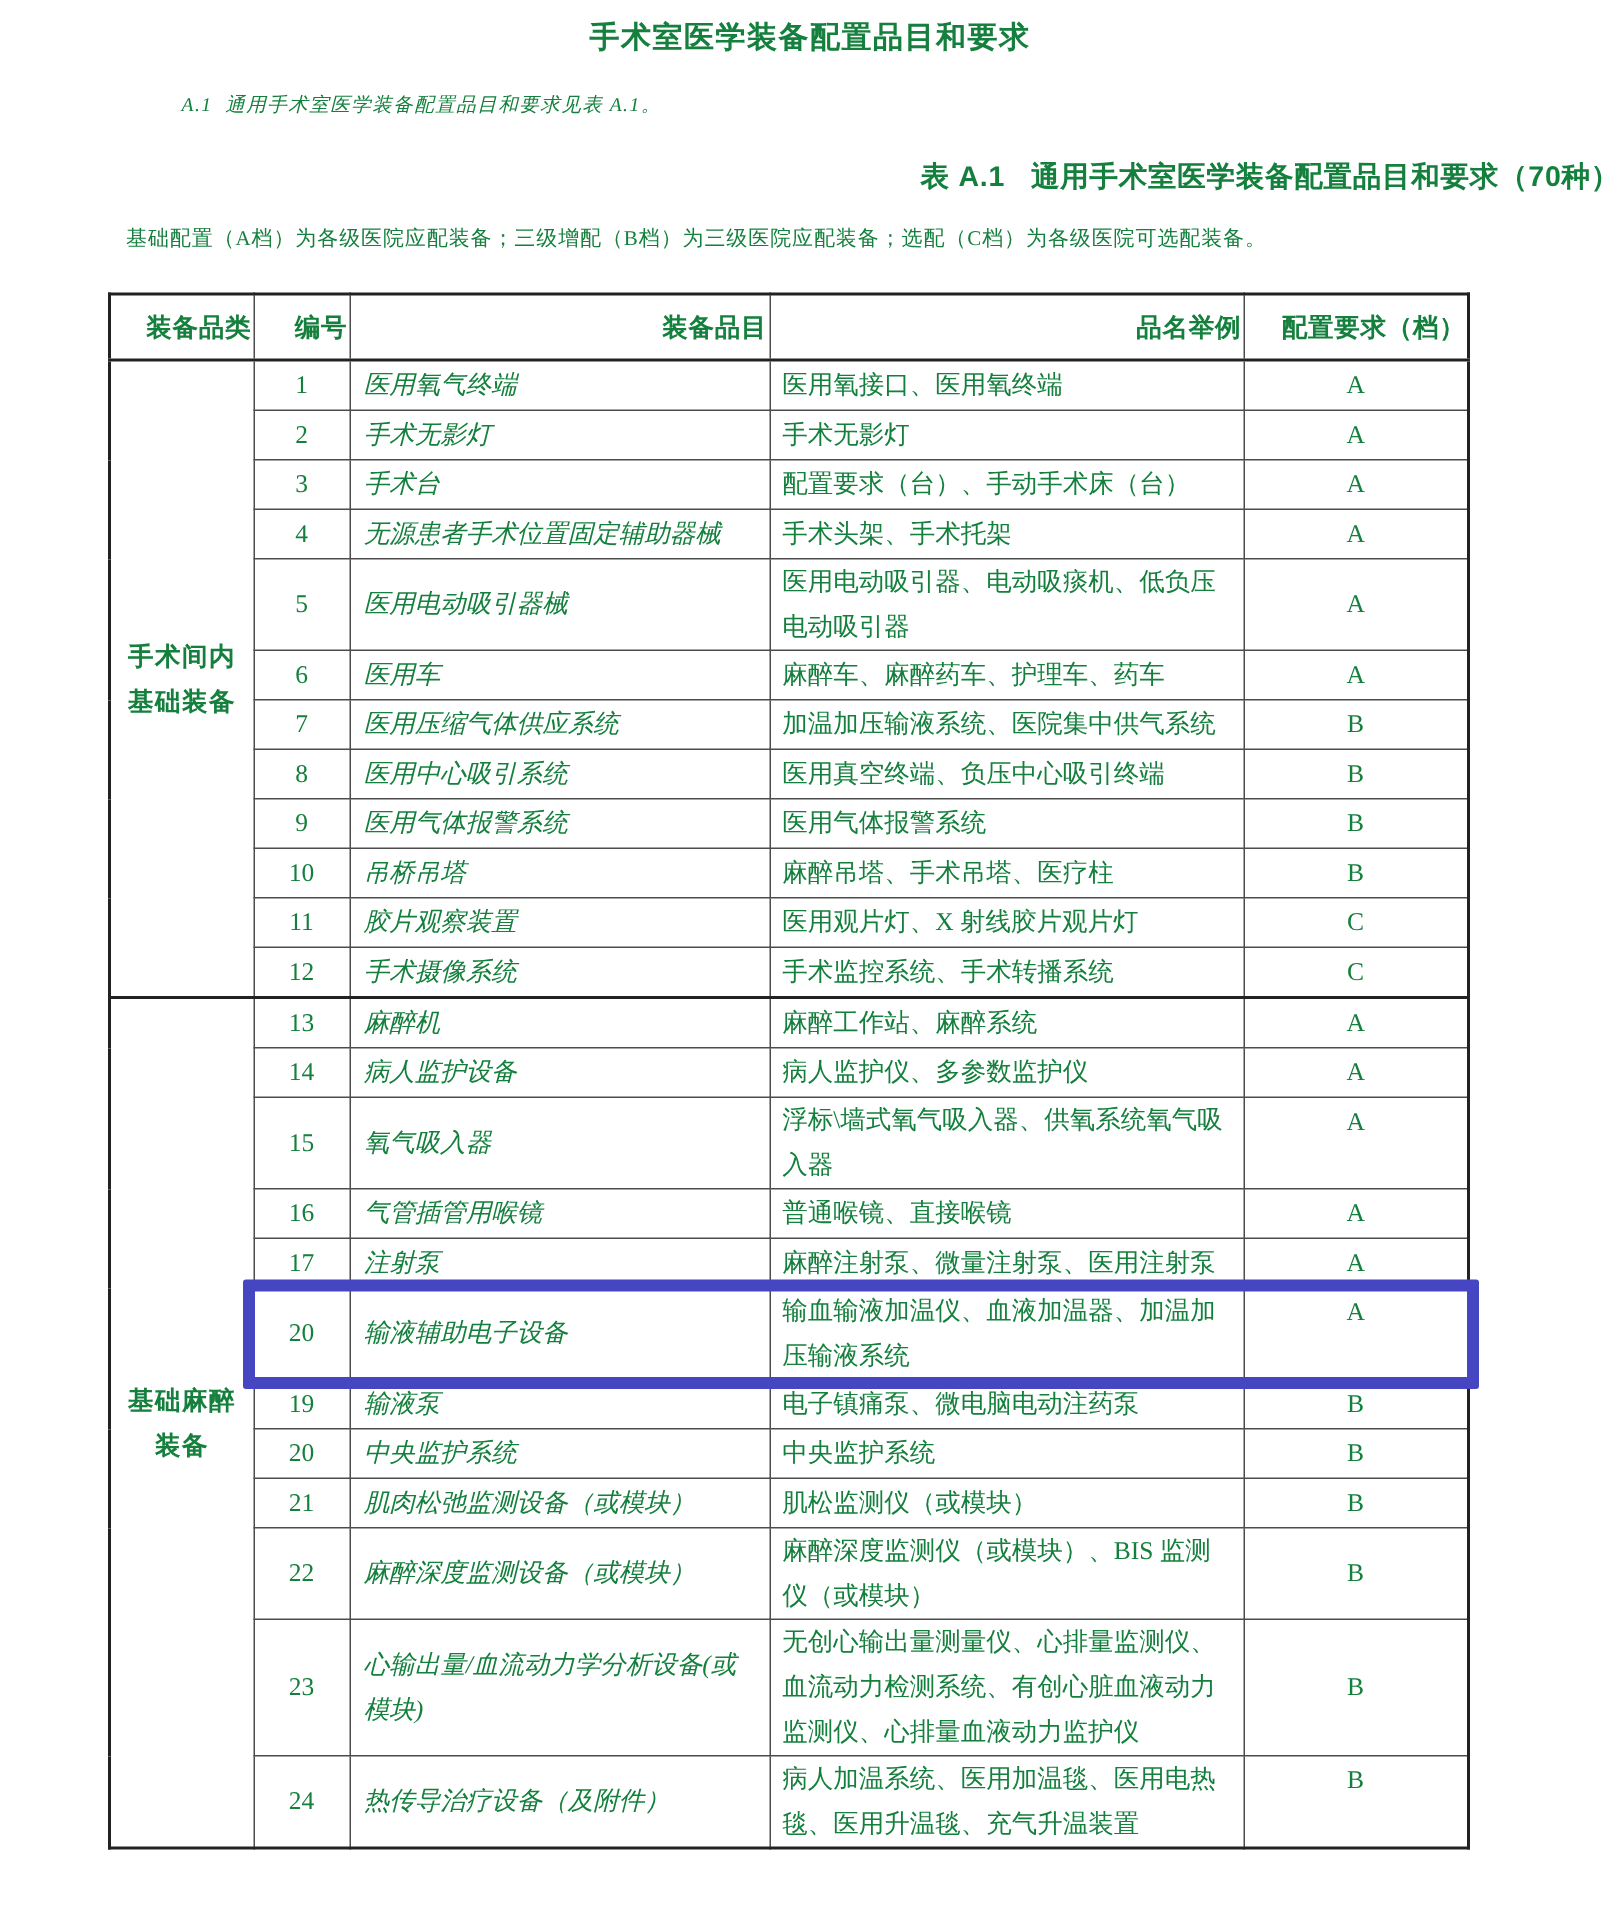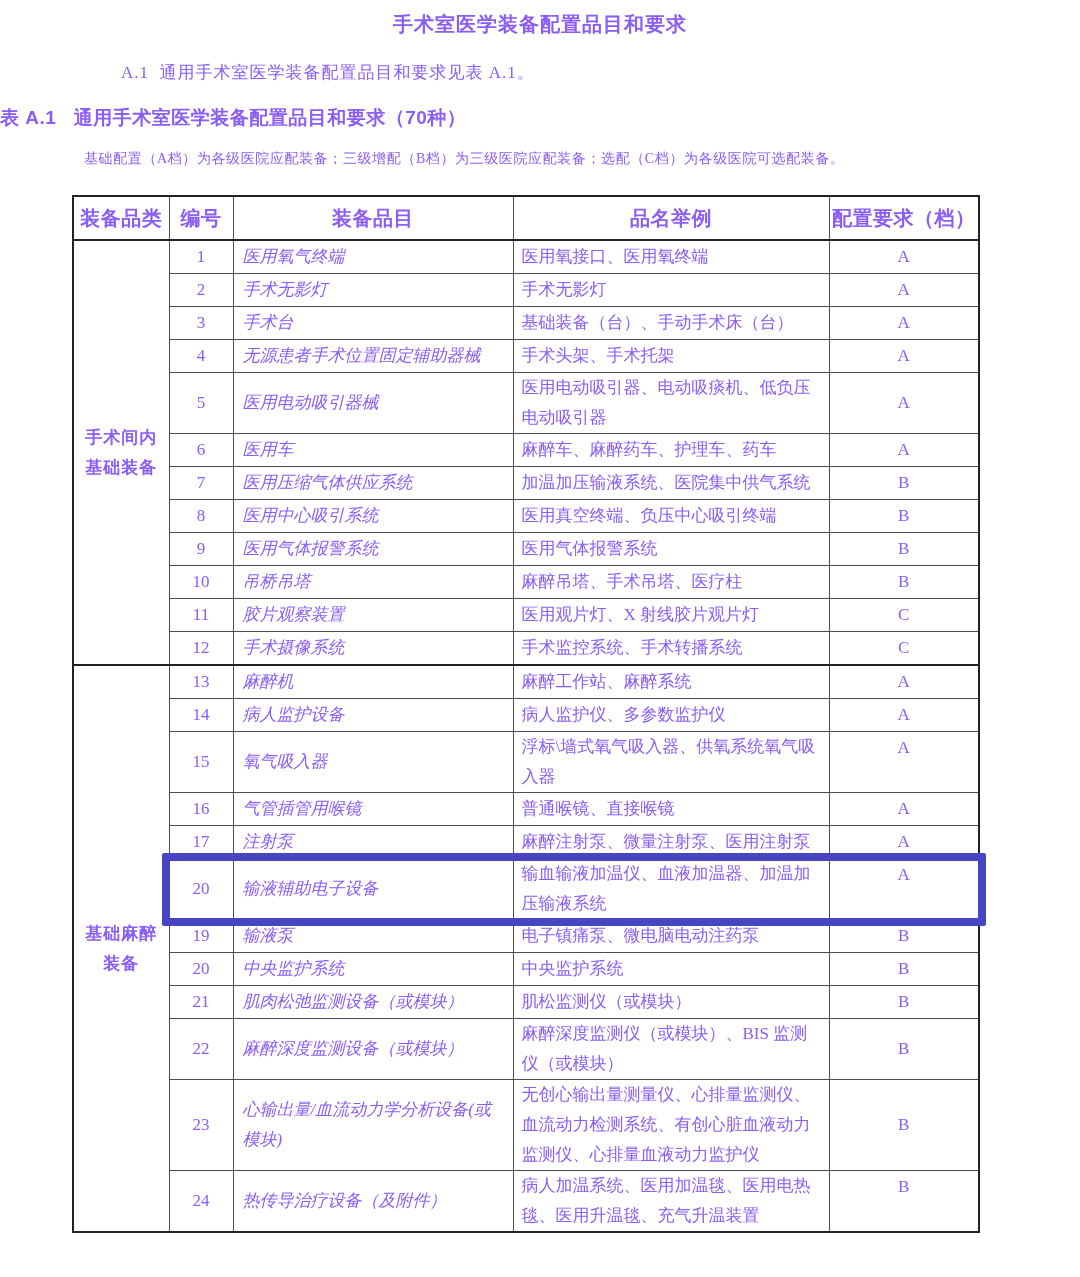--- a/index.html
+++ b/index.html
@@ -9,7 +9,7 @@
     height: 1277px;
     background: #ffffff;
     font-family: "Liberation Serif", "DejaVu Serif", serif;
-    color: #8b5cf6;
+    color: #15803d;
     overflow: hidden;
   }
   .doc-title {

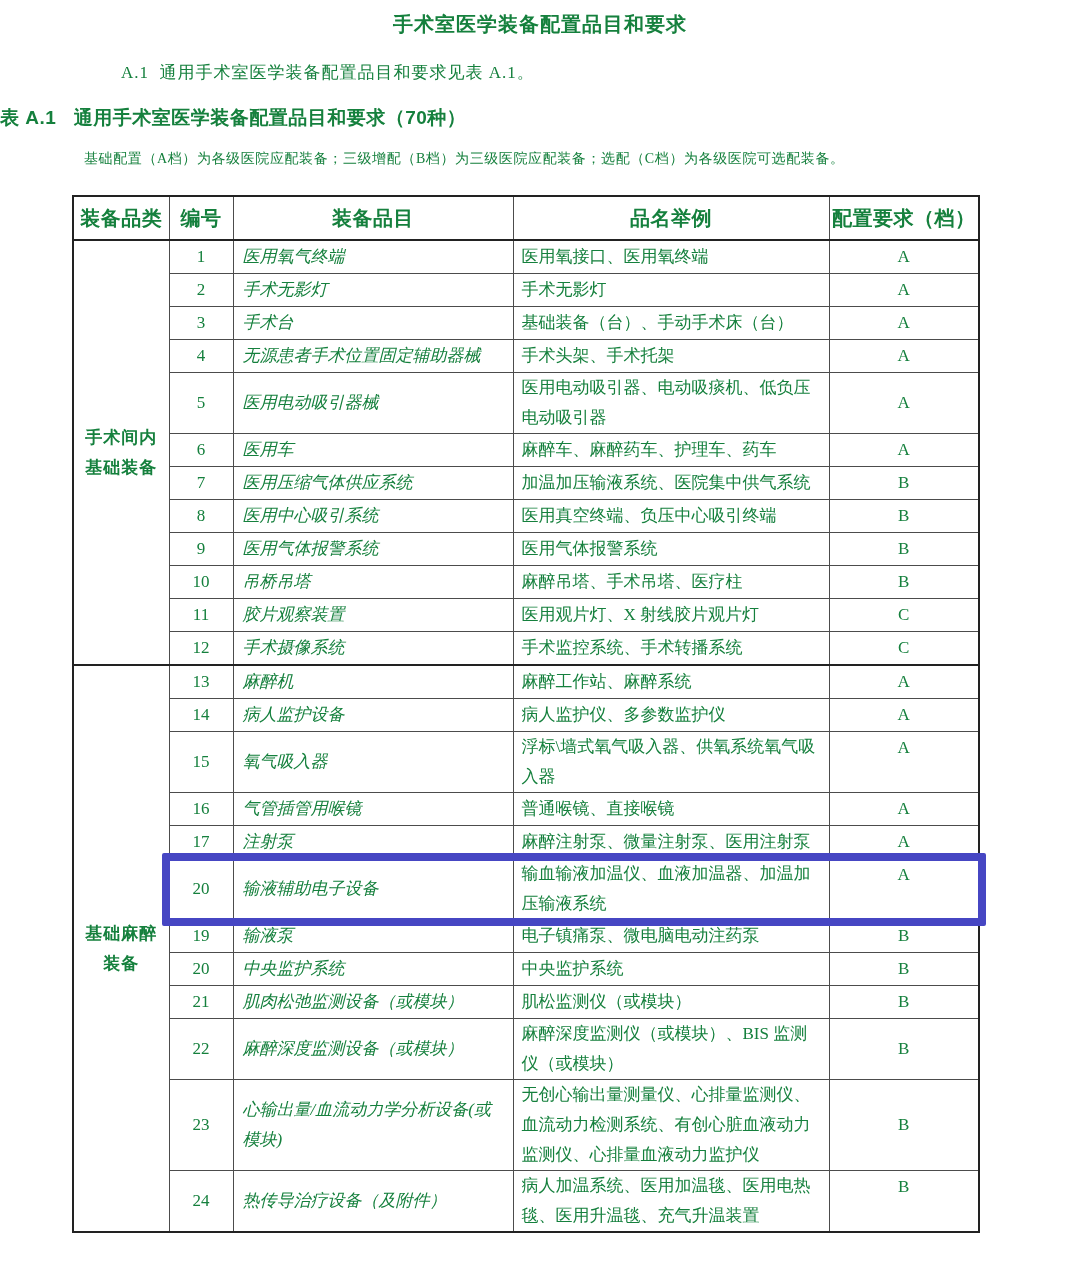--- a/index.html
+++ b/index.html
@@ -25,9 +25,10 @@
   .intro {
     position: absolute;
     top: 61px; left: 121px;
-    font-size: 17px;
+    font-size: 13px;
     letter-spacing: 1px;
     white-space: pre;
+    font-style: italic;
   }
   .table-caption {
     position: absolute;

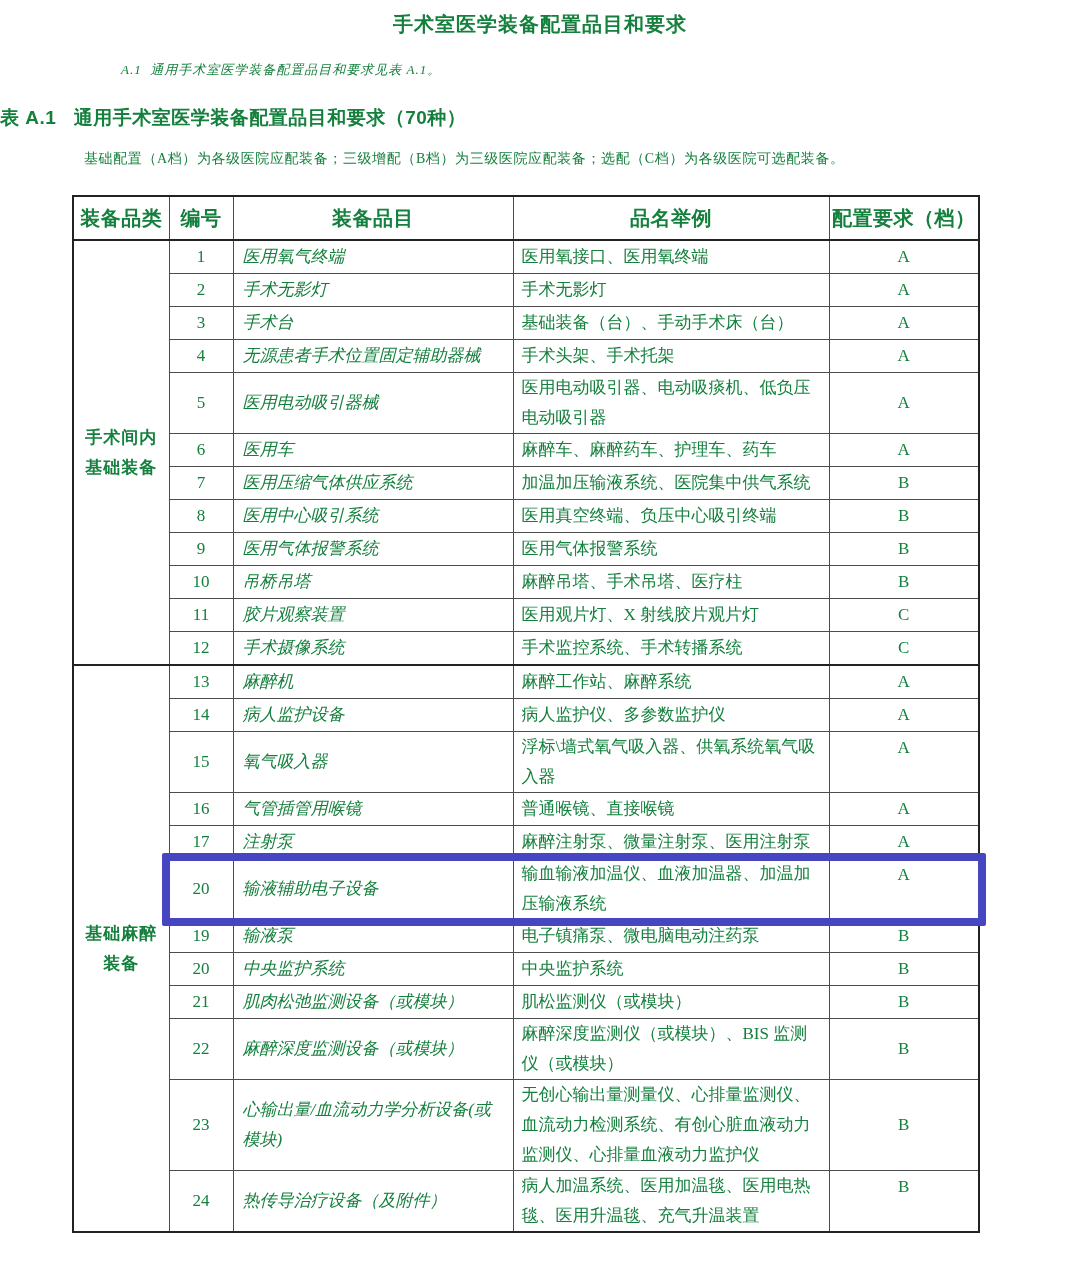--- a/index.html
+++ b/index.html
@@ -33,7 +33,7 @@
   .table-caption {
     position: absolute;
     top: 105px; left: 0; width: 100%;
-    text-align: left;
+    text-align: right;
     font-family: "Liberation Sans", "DejaVu Sans", sans-serif;
     font-weight: bold;
     font-size: 19px;

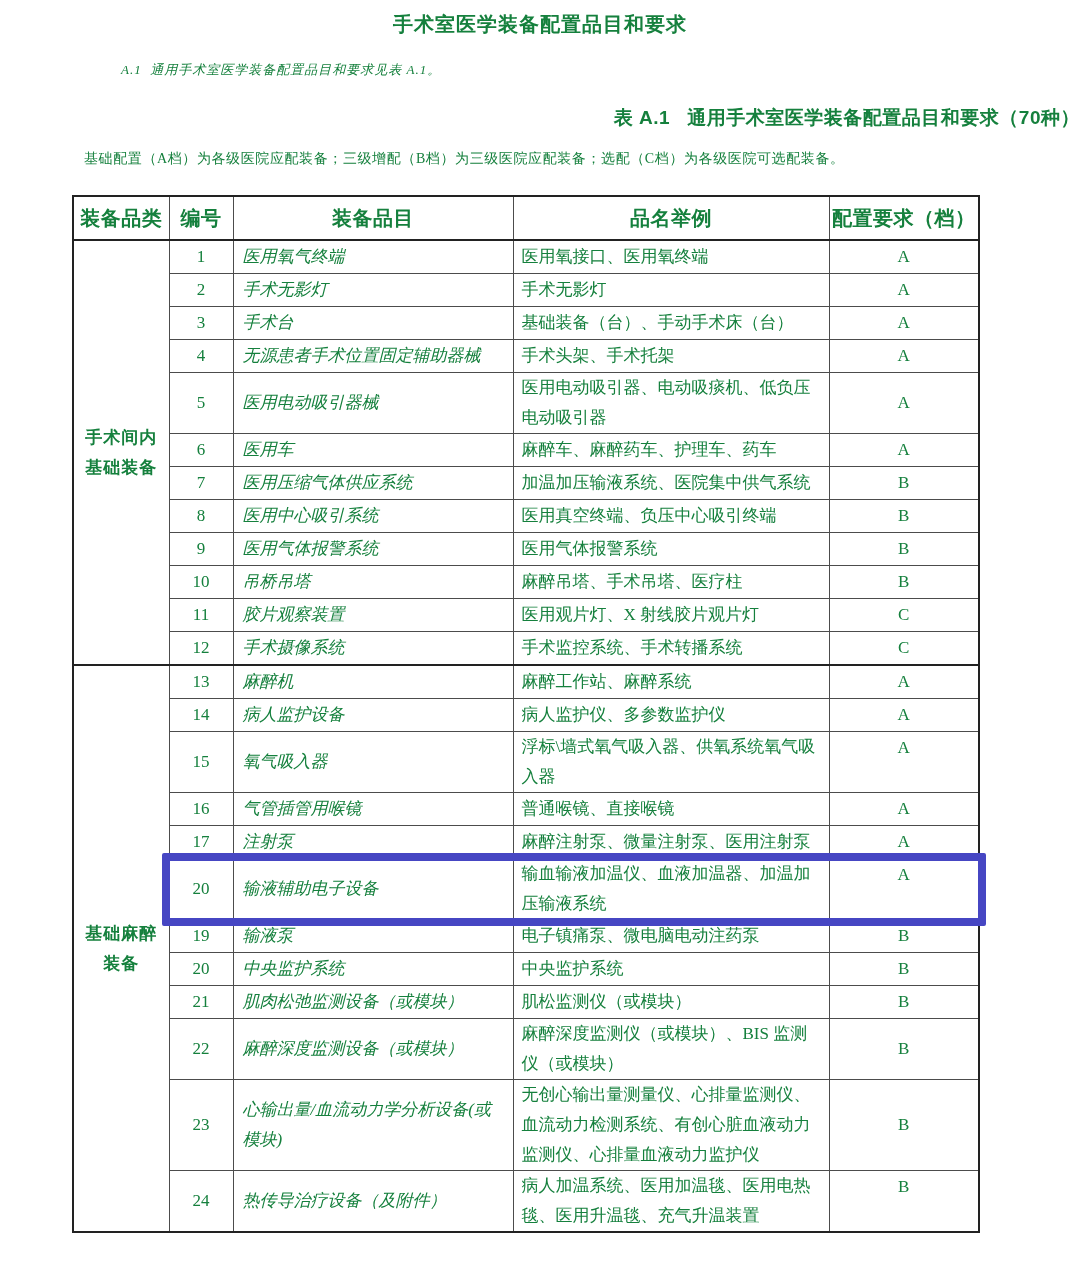--- a/index.html
+++ b/index.html
@@ -65,8 +65,8 @@
     height: 40px;
     font-family: "Liberation Sans", "DejaVu Sans", sans-serif;
     font-weight: bold;
-    font-size: 20px;
-    text-align: center;
+    font-size: 17px;
+    text-align: right;
     vertical-align: middle;
     border-bottom: 2px solid #222222;
     letter-spacing: 0.5px;

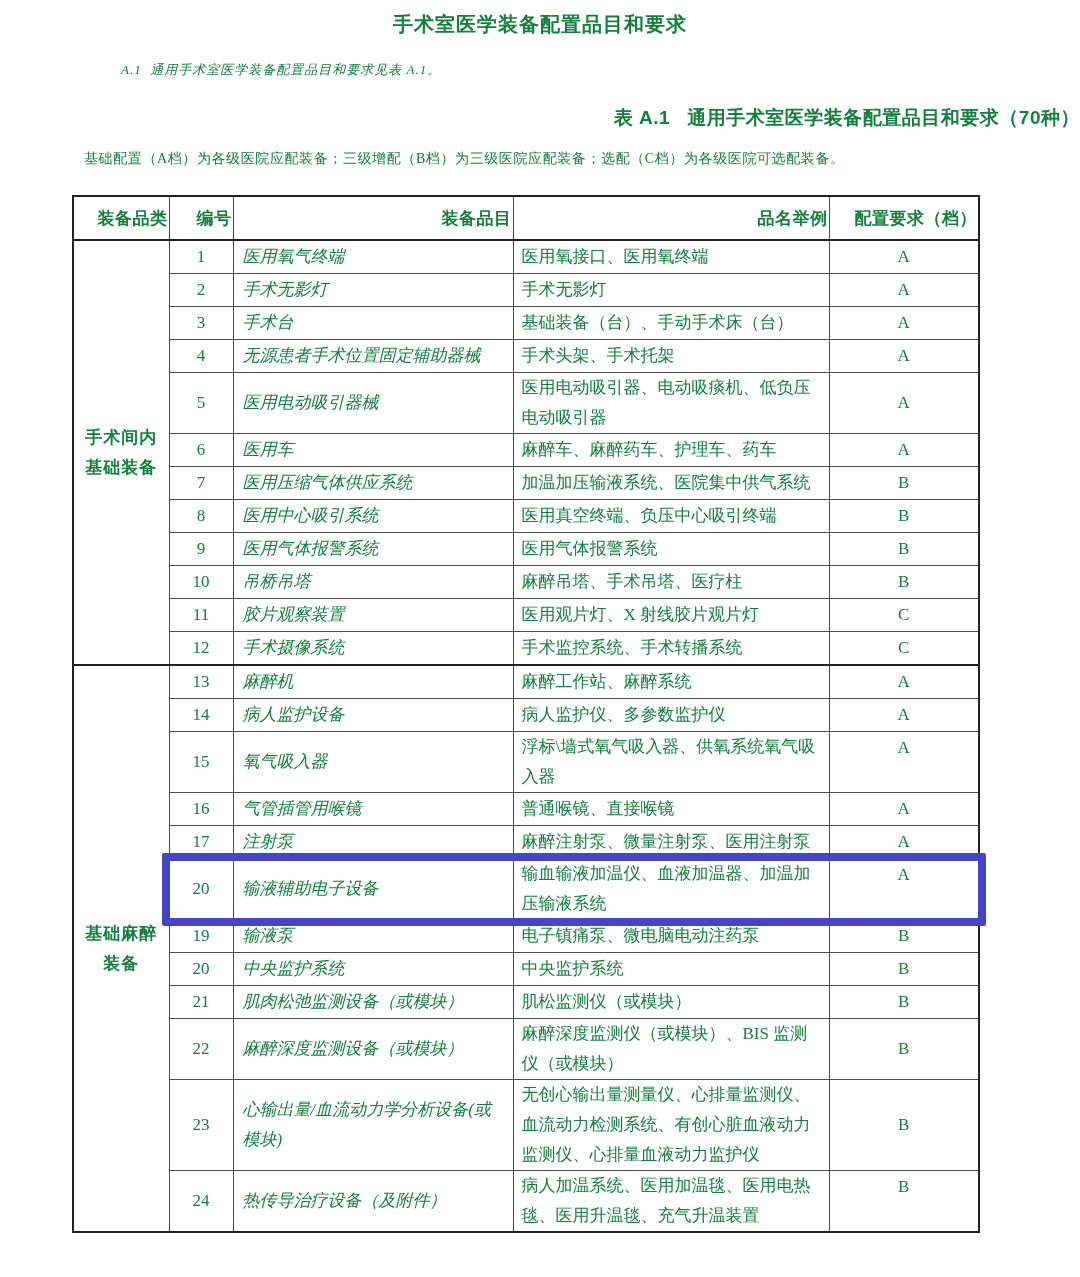--- a/index.html
+++ b/index.html
@@ -155,7 +155,7 @@
           <tr>
             <td class="num">3</td>
             <td class="item">手术台</td>
-            <td class="ex">基础装备（台）、手动手术床（台）</td>
+            <td class="ex">配置要求（台）、手动手术床（台）</td>
             <td class="grade">A</td>
           </tr>
           <tr>

